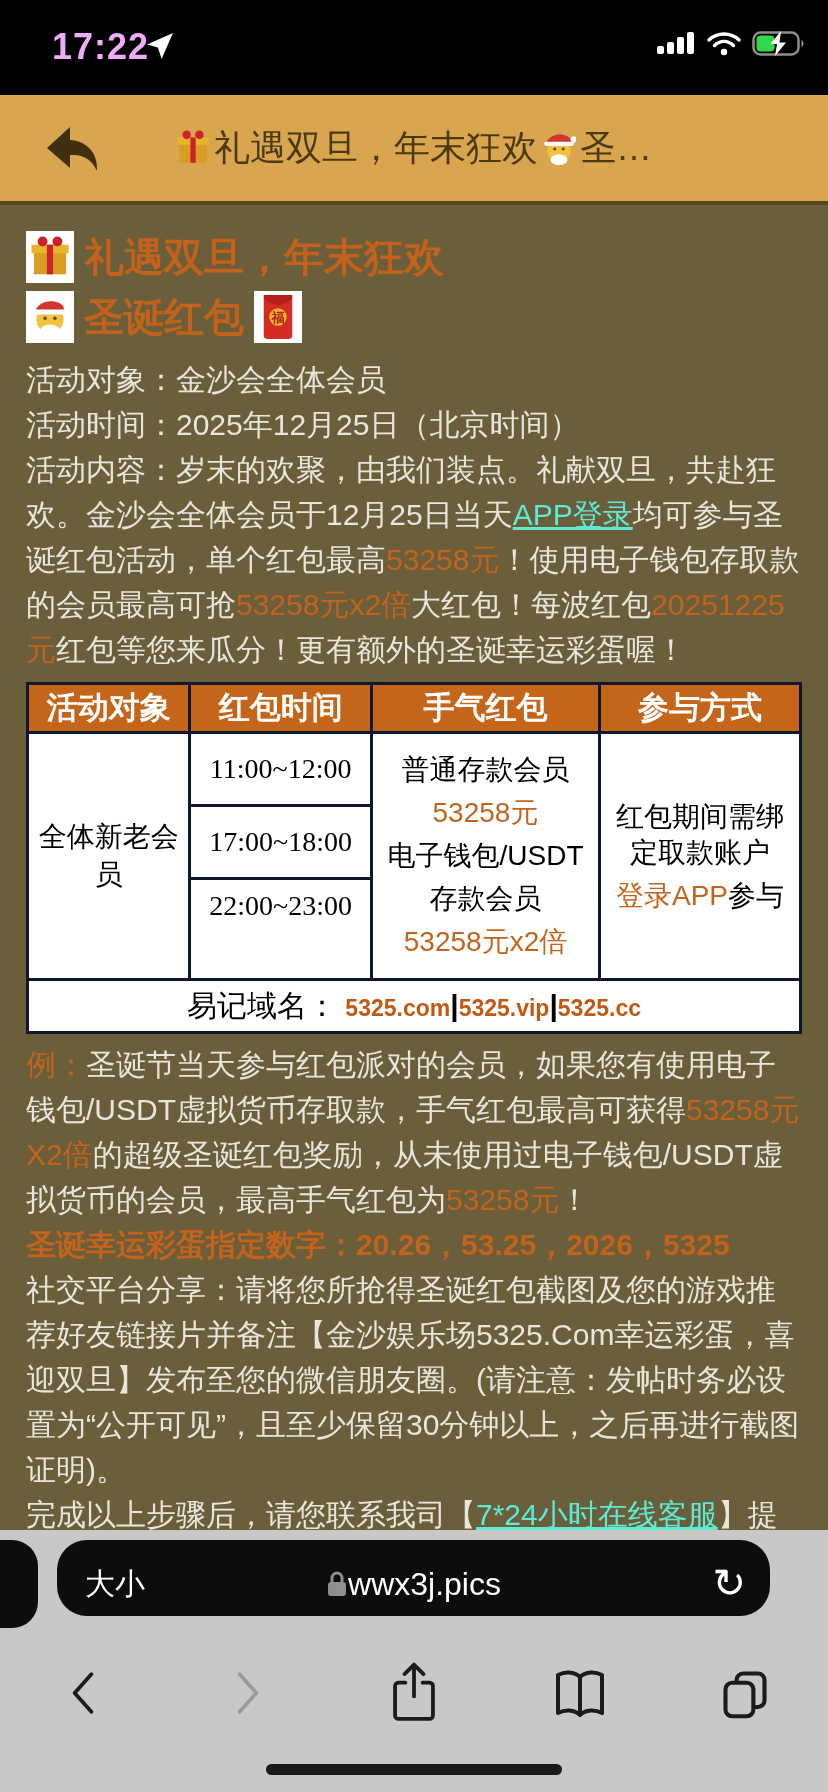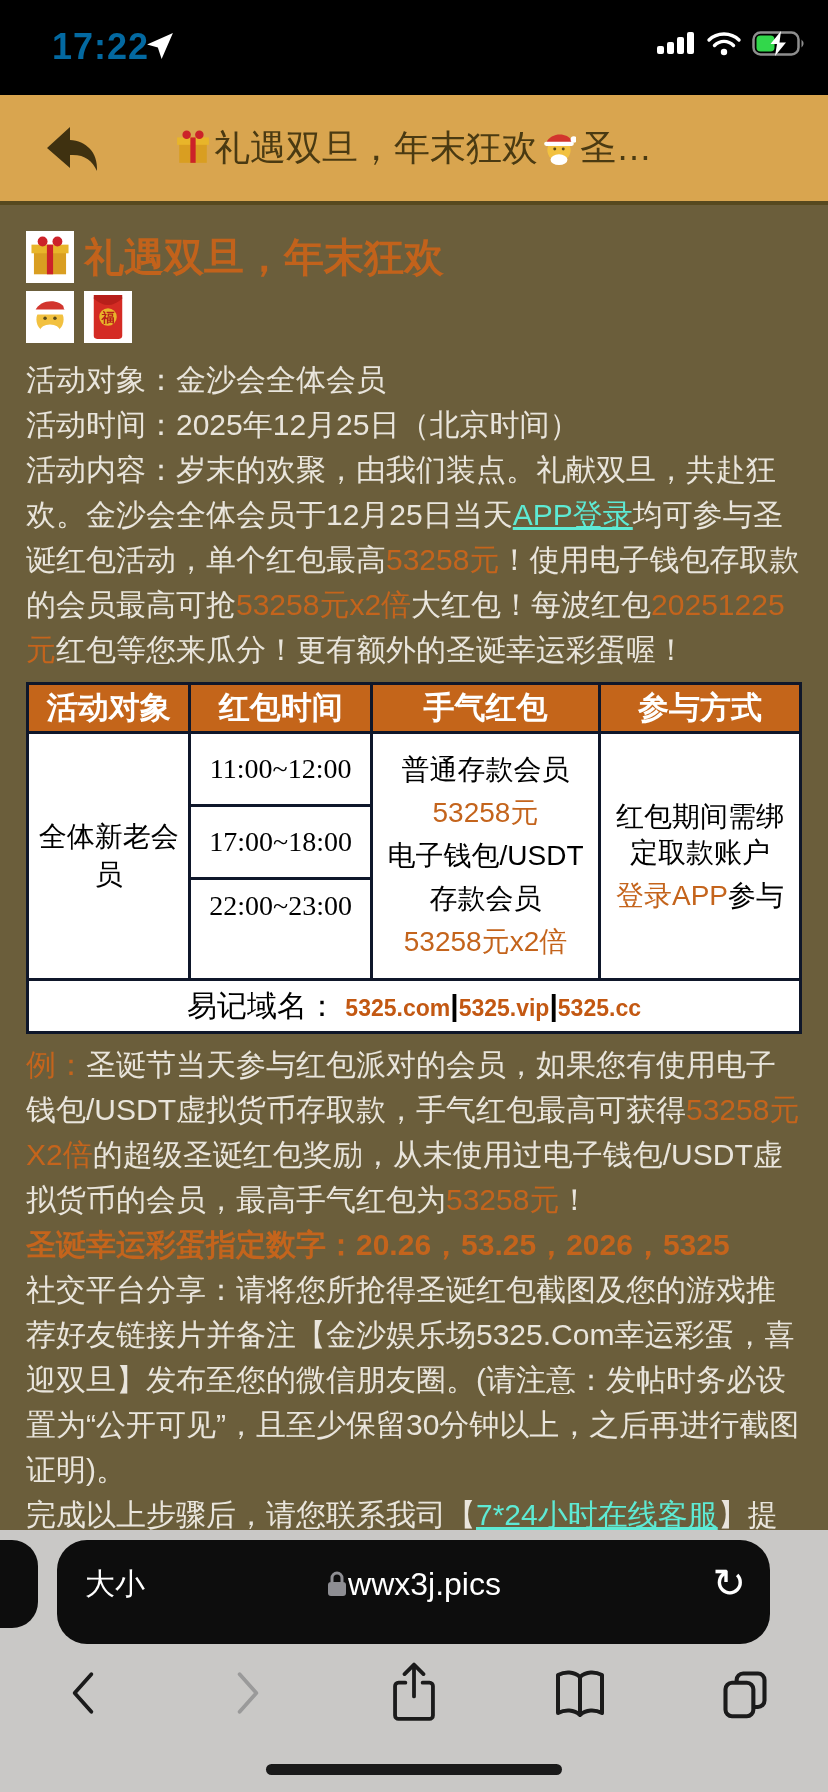--- a/index.html
+++ b/index.html
@@ -8,7 +8,7 @@
   .num{font-family:Liberation Sans, sans-serif;}
 
   
-  .status-bar{position:absolute;top:0;left:0;width:828px;height:95px;background:#000;color:#0369a1;}
+  .status-bar{position:absolute;top:0;left:0;width:828px;height:95px;background:#000;color:#f0abfc;}
   .sb-time{position:absolute;left:52px;top:26px;font-size:36px;font-weight:bold;letter-spacing:1px;}
   .sb-loc{position:absolute;left:146px;top:32px;}
   .sb-right{position:absolute;right:22px;top:30px;display:flex;align-items:center;gap:10px;}

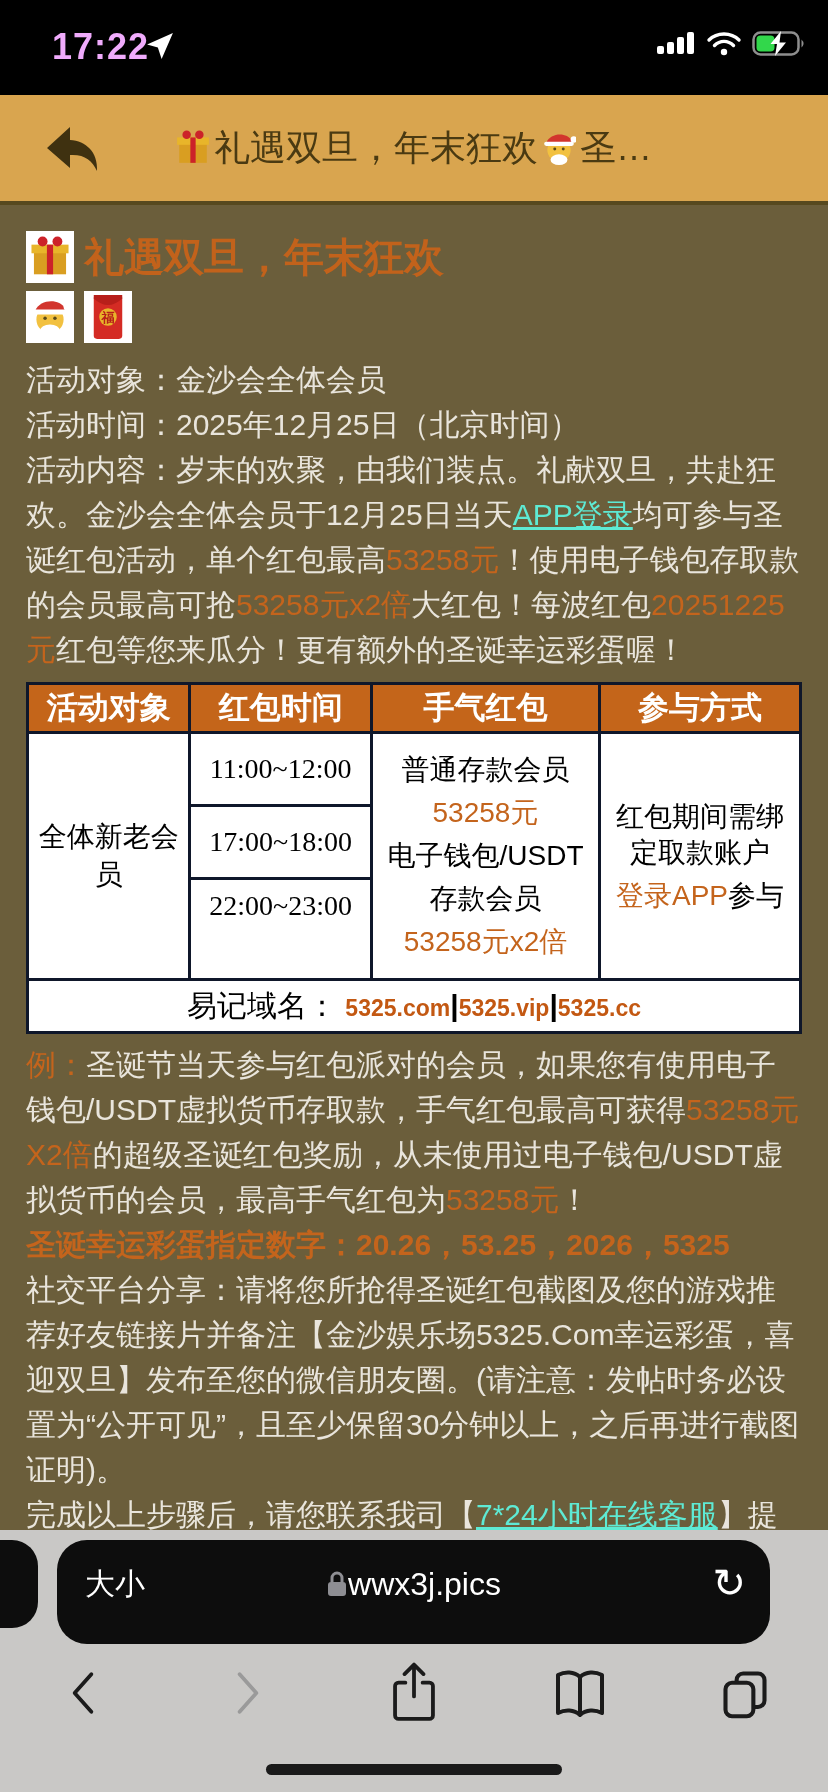--- a/index.html
+++ b/index.html
@@ -153,6 +153,7 @@
             <circle cx="20" cy="18" r="1.4" fill="#5a4a1a"></circle>
         </svg>
       </span>
+      <span>圣诞红包</span>
       <span class="emoji-box">
         <svg width="32" height="46" viewBox="0 0 28 42">
           <rect x="1" y="1" width="26" height="40" rx="3" fill="#D42B24"></rect>

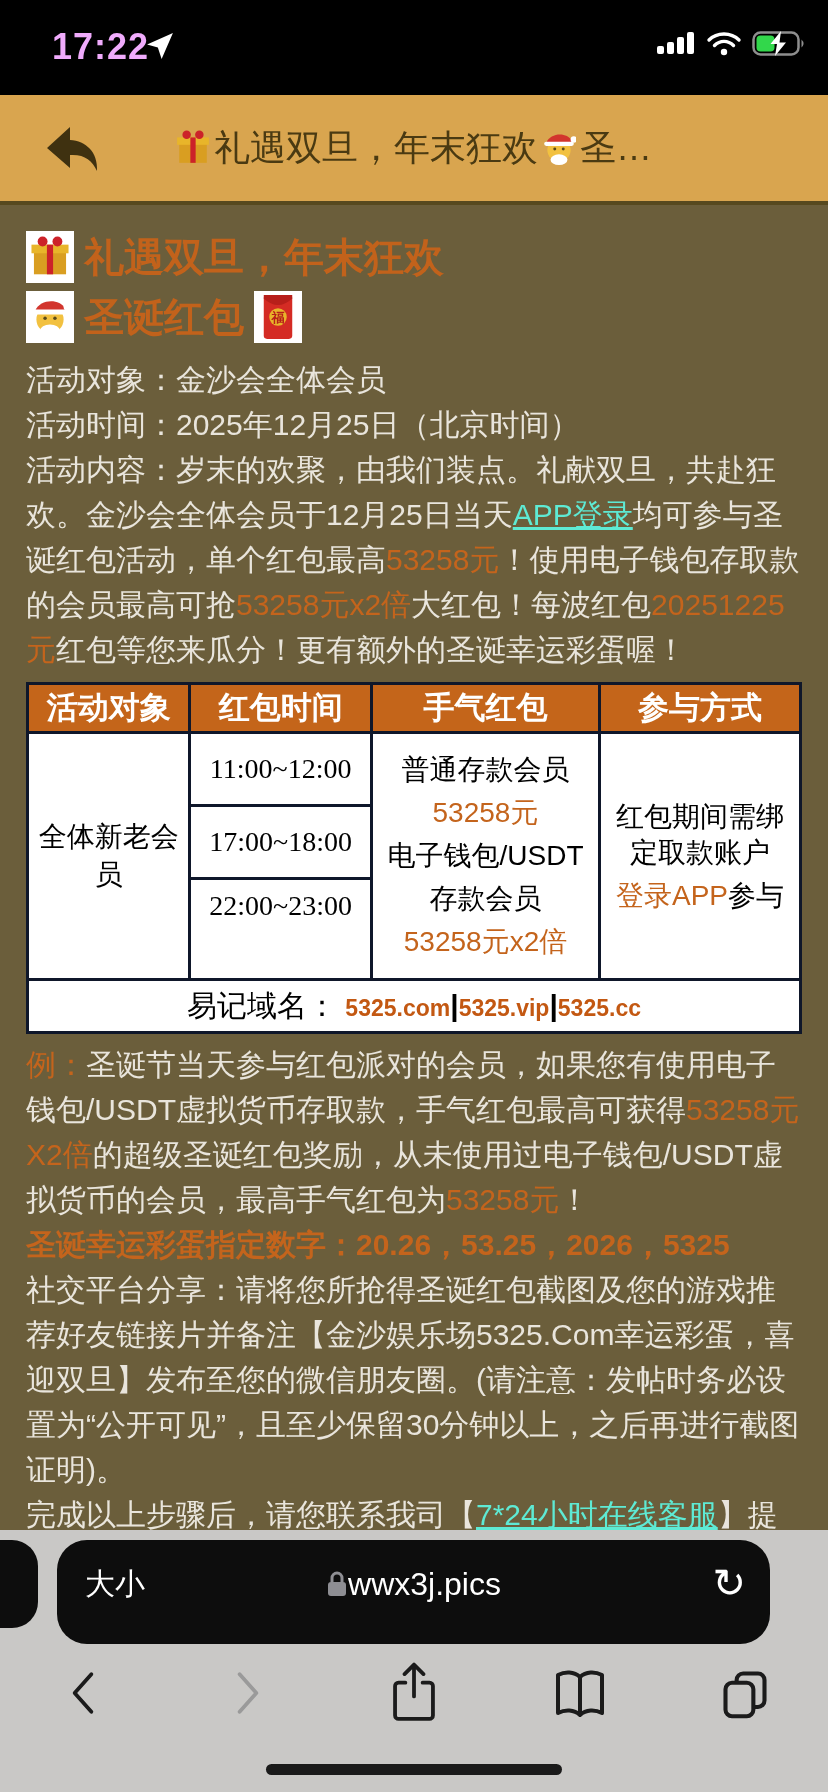--- a/index.html
+++ b/index.html
@@ -50,7 +50,7 @@
   
   .safari{position:absolute;top:1530px;left:0;width:828px;height:262px;background:#C9C8C6;}
   .tab-peek{position:absolute;left:-28px;top:10px;width:66px;height:88px;border-radius:26px;background:#0D0D0D;}
-  .url-bar{position:absolute;left:57px;top:10px;width:713px;height:104px;border-radius:30px;
+  .url-bar{position:absolute;left:57px;top:10px;width:713px;height:76px;border-radius:30px;
            background:#0D0D0D;color:#fff;}
   .font-size-btn{position:absolute;left:28px;top:24px;font-size:30px;color:#fff;}
   .url-center{position:absolute;left:0;right:0;top:0;height:88px;display:flex;align-items:center;

